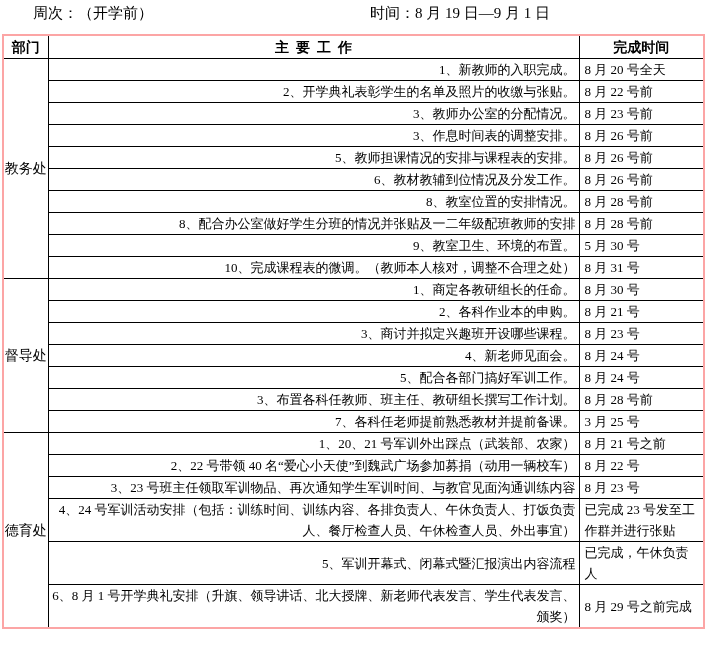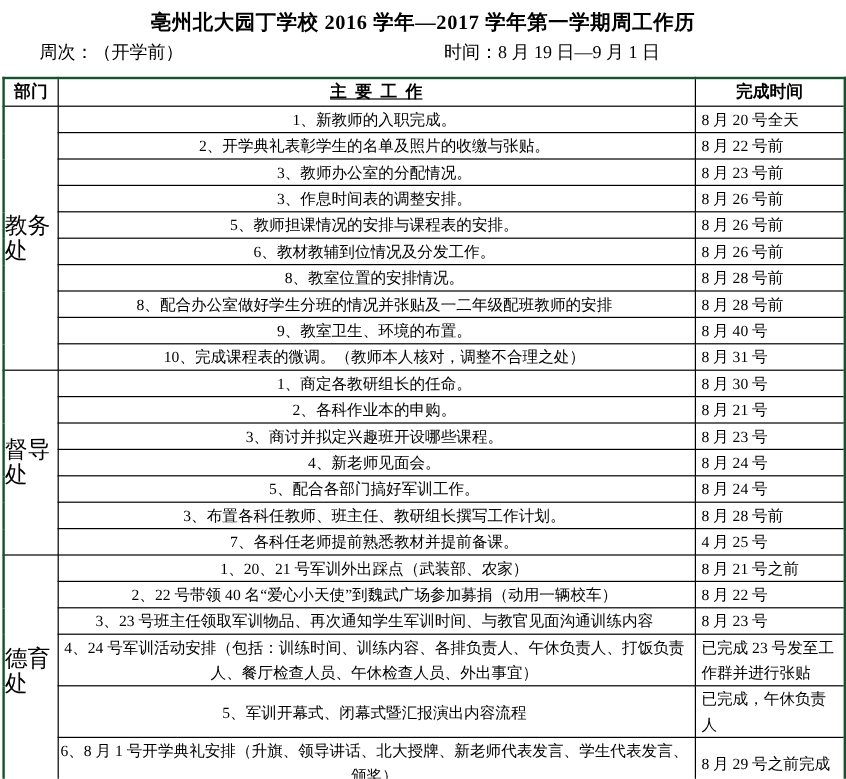--- a/index.html
+++ b/index.html
@@ -83,7 +83,6 @@
 <body>
 
 <div class="page">
-  <h1 class="title">亳州北大园丁学校 2016 学年—2017 学年第一学期周工作历</h1>
 
   <div class="subtitle">
     <span class="week-label">周次：（开学前）</span>

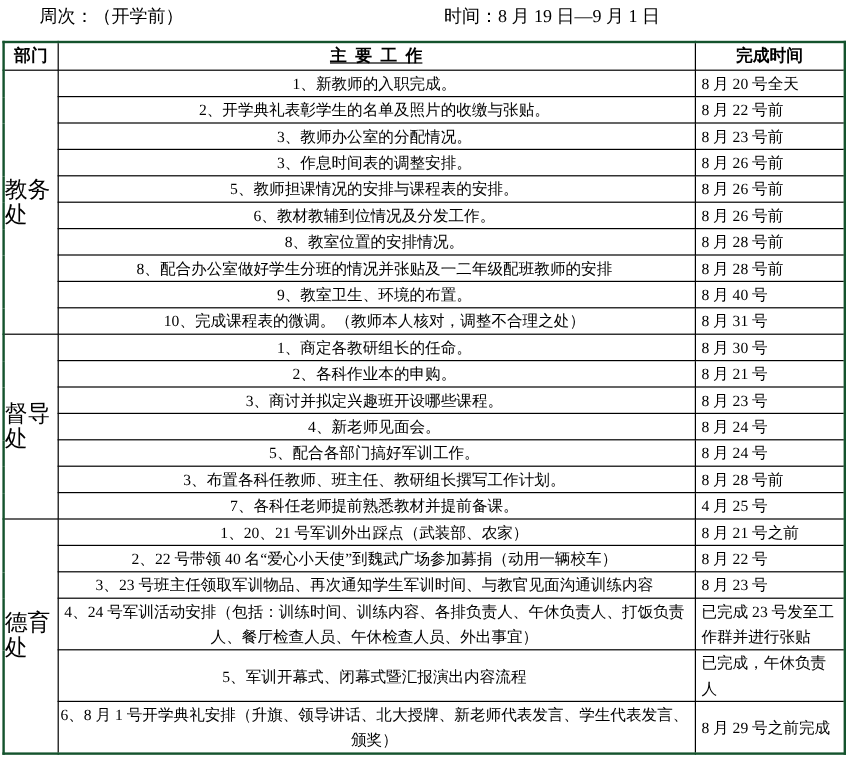--- a/index.html
+++ b/index.html
@@ -41,7 +41,7 @@
     table-layout: fixed;
     width: 701px;
     margin: 10px 0 0 2px;
-    border: 2px solid #14532d;
+    border: 2px solid #fca5a5;
   }
   col.c-dept { width: 45px; }
   col.c-work { width: 531px; }

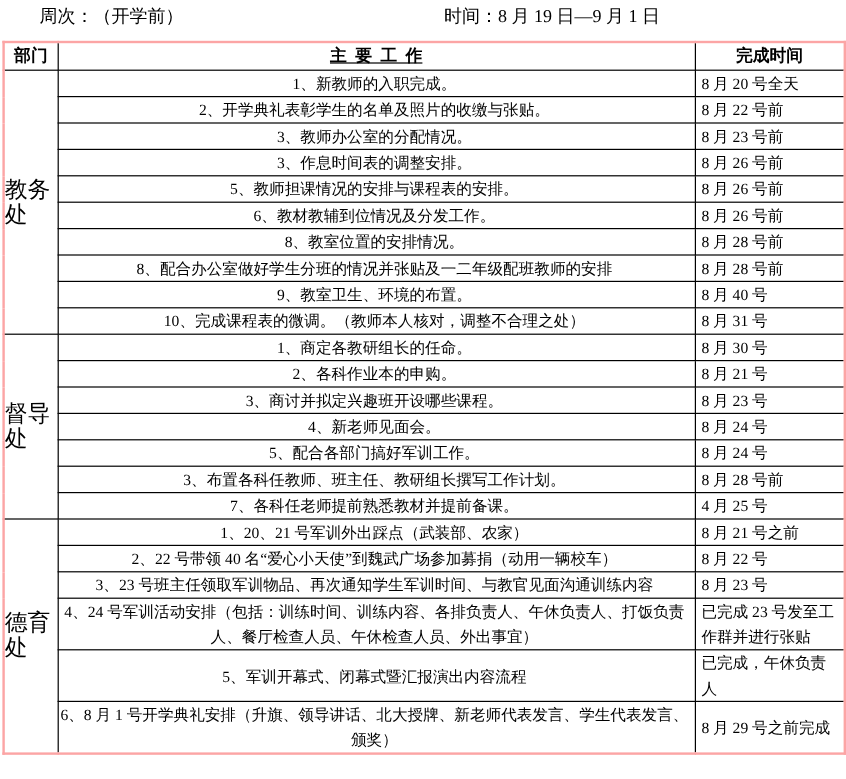--- a/index.html
+++ b/index.html
@@ -61,7 +61,7 @@
     font-size: 14px;
     text-align: center;
   }
-  thead th.main-work-header { white-space: pre; text-decoration: underline; }
+  thead th.main-work-header { white-space: pre; }
 
   tbody td { height: 21px; }
   td.dept {

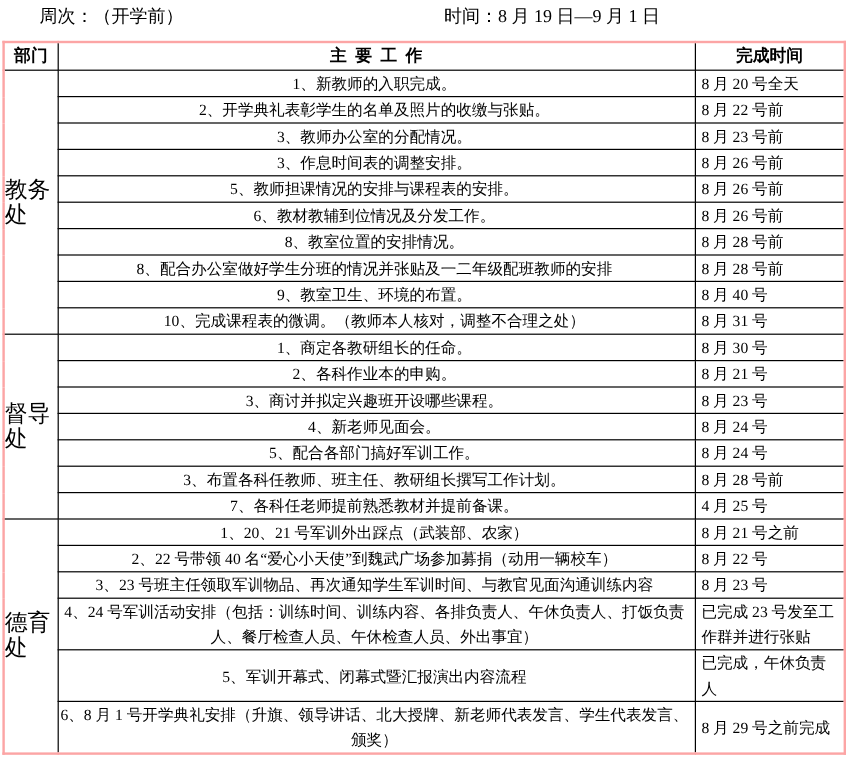--- a/index.html
+++ b/index.html
@@ -69,7 +69,7 @@
     margin-left: 48px;
   }
   td.work {
-    text-align: center;
+    text-align: right;
     padding-left: 0;
     padding-right: 3px;
   }

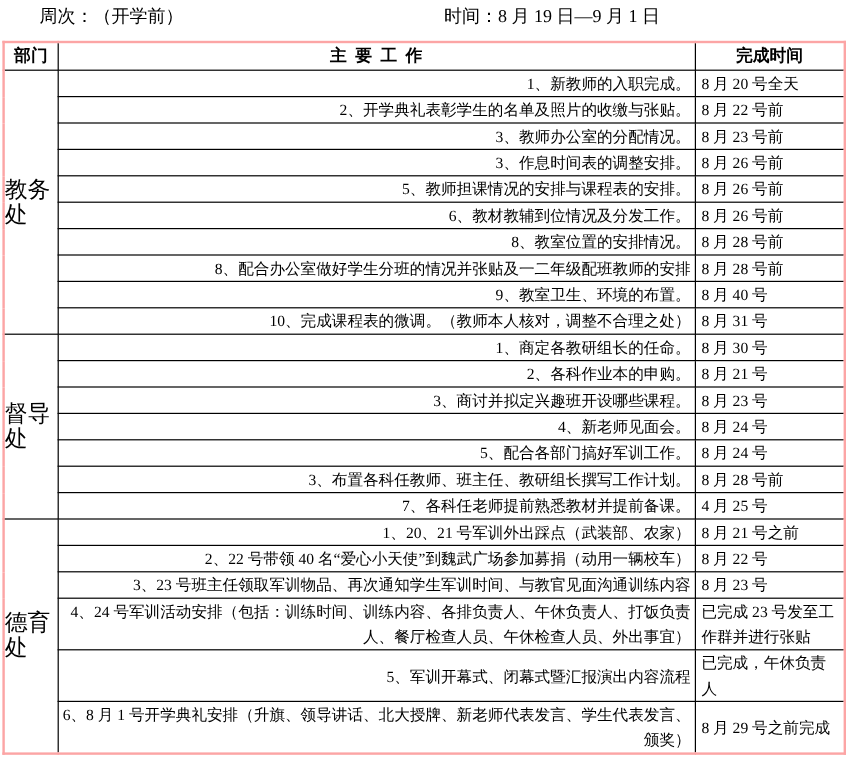--- a/index.html
+++ b/index.html
@@ -65,7 +65,8 @@
 
   tbody td { height: 21px; }
   td.dept {
-    font-size: 19px;
+    text-align: center;
+    font-size: 14px;
     margin-left: 48px;
   }
   td.work {

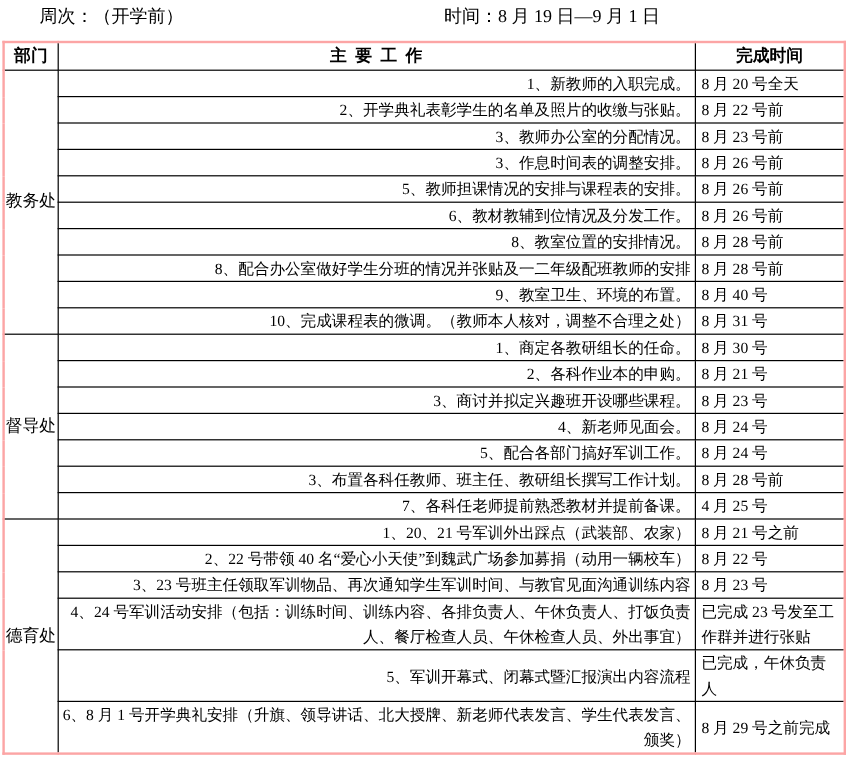--- a/index.html
+++ b/index.html
@@ -140,7 +140,7 @@
       </tr>
       <tr>
         <td class="work">9、教室卫生、环境的布置。</td>
-        <td class="due">8 月 40 号</td>
+        <td class="due">5 月 30 号</td>
       </tr>
       <tr>
         <td class="work">10、完成课程表的微调。（教师本人核对，调整不合理之处）</td>

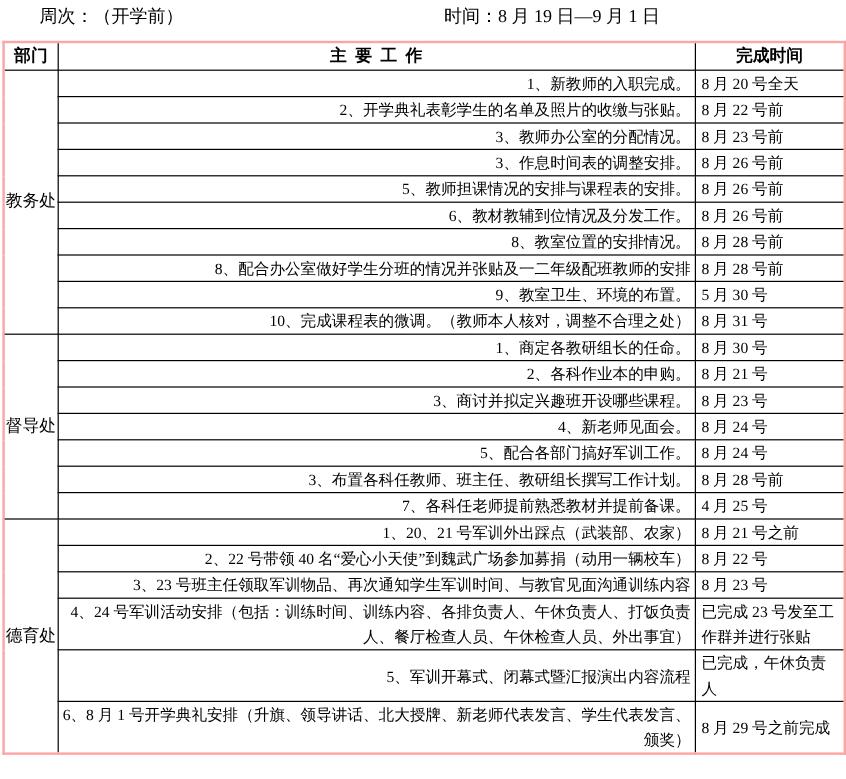--- a/index.html
+++ b/index.html
@@ -174,7 +174,7 @@
       </tr>
       <tr>
         <td class="work">7、各科任老师提前熟悉教材并提前备课。</td>
-        <td class="due">4 月 25 号</td>
+        <td class="due">3 月 25 号</td>
       </tr>
 
       <tr>

